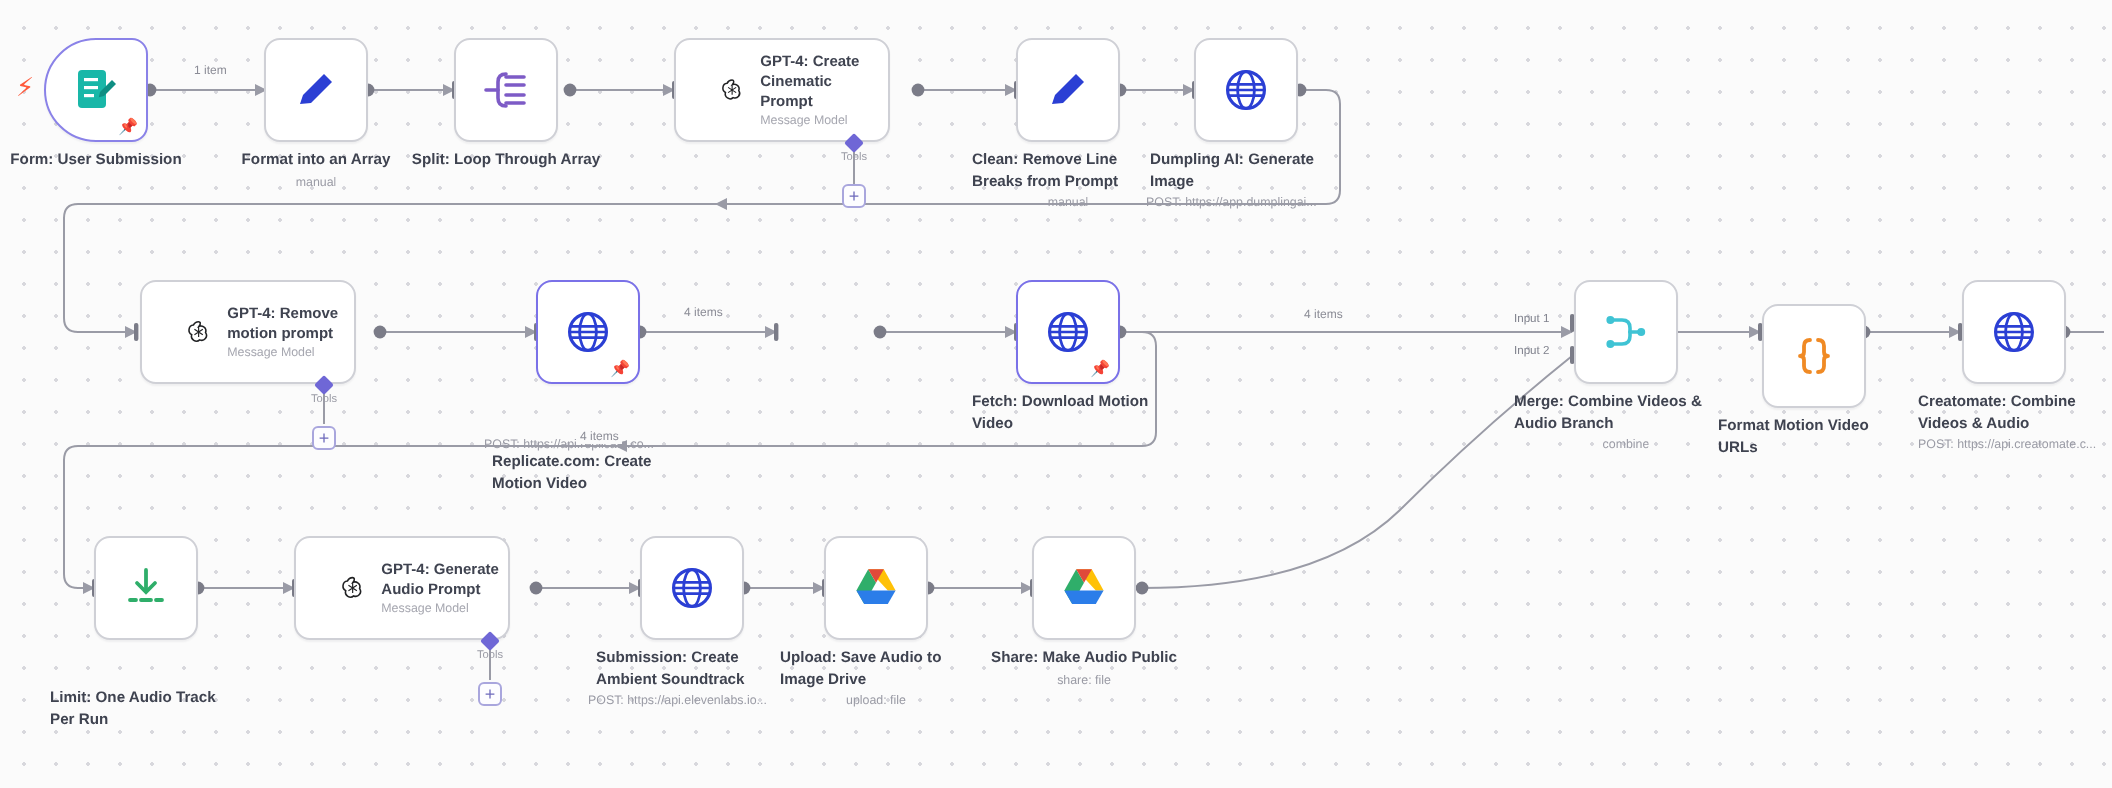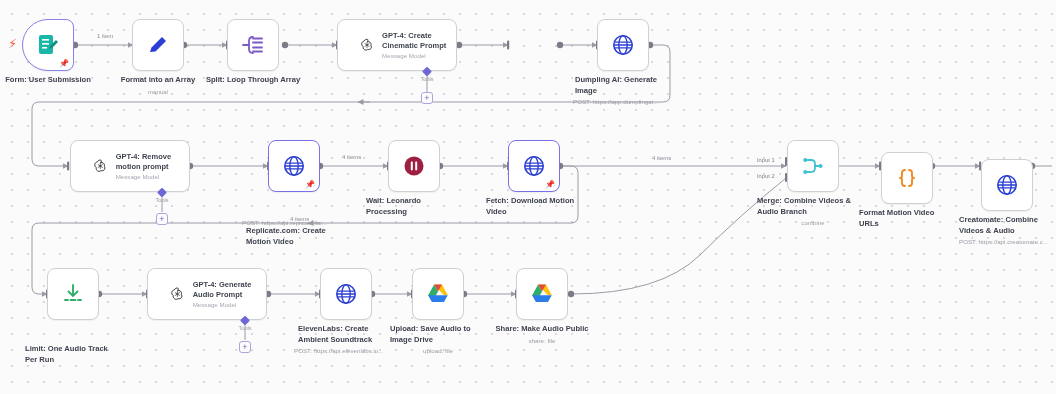--- a/index.html
+++ b/index.html
@@ -26,7 +26,7 @@
     position:relative;
   }
   .box.pinned{border-color:#7a71e8;}
-  .box.wide{width:120px;justify-content:flex-end;padding-left:22px;gap:8px;}
+  .box.wide{width:108px;justify-content:flex-end;padding-left:22px;gap:8px;}
   .box.trigger{
     width:52px;border-radius:26px 8px 8px 26px;border-color:#8a82e8;
   }

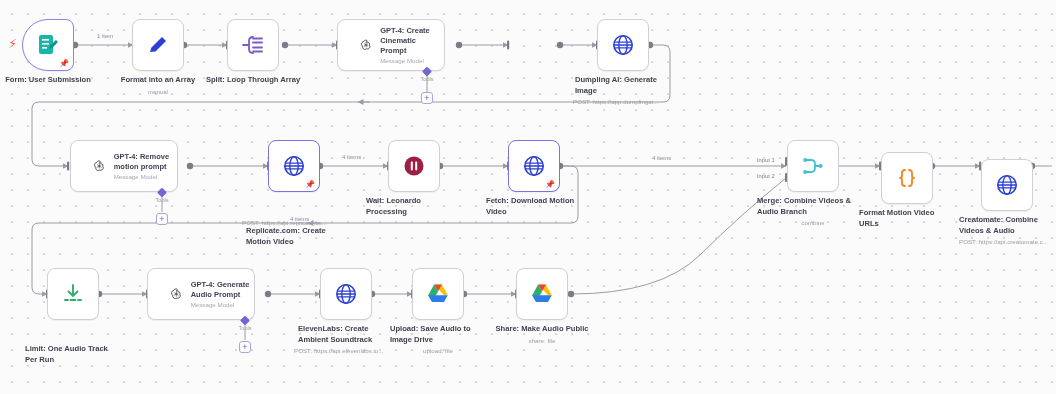--- a/index.html
+++ b/index.html
@@ -219,6 +219,15 @@
     <div class="plusbtn" style="left:90px;top:73px;">+</div>
   </div>
 
+  <div class="node" style="left:508px;top:19px;">
+    <div class="box">
+      <svg width="24" height="24" viewBox="0 0 24 24">
+        <path d="M4 19 L5.5 14.5 L16 4 L20 8 L9.5 18.5 Z" fill="#2b3fd4"></path>
+      </svg>
+    </div>
+    <div class="caption w" style="top:56px;">Clean: Remove Line Breaks from Prompt</div>
+    <div class="caption sub" style="top:78px;">manual</div>
+  </div>
 
   <div class="node" style="left:597px;top:19px;">
     <div class="box">

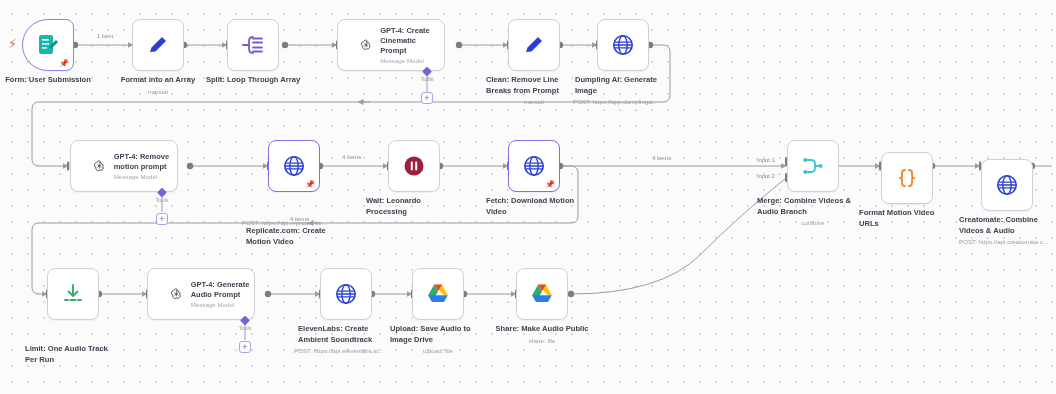--- a/index.html
+++ b/index.html
@@ -272,16 +272,6 @@
     <div class="caption sub" style="top:78px;width:104px;">POST: https://api.replicate.co...</div>
   </div>
 
-  <div class="node" style="left:388px;top:140px;">
-    <div class="box">
-      <svg width="24" height="24" viewBox="0 0 24 24">
-        <circle cx="12" cy="12" r="9.5" fill="#9d1f41"></circle>
-        <rect x="8.8" y="7.6" width="2" height="8.8" fill="#fff" rx="0.8"></rect>
-        <rect x="13.2" y="7.6" width="2" height="8.8" fill="#fff" rx="0.8"></rect>
-      </svg>
-    </div>
-    <div class="caption w" style="top:56px;">Wait: Leonardo Processing</div>
-  </div>
 
   <div class="node" style="left:508px;top:140px;">
     <div class="box pinned">

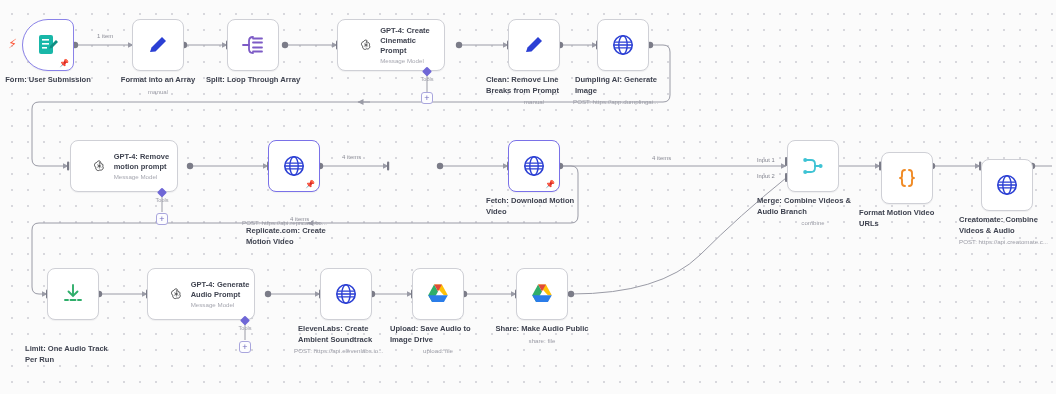--- a/index.html
+++ b/index.html
@@ -320,7 +320,7 @@
     <div class="caption w" style="top:56px;">Format Motion Video URLs</div>
   </div>
 
-  <div class="node" style="left:981px;top:140px;margin-top:19px;">
+  <div class="node" style="left:981px;top:140px;">
     <div class="box">
       <svg width="24" height="24" viewBox="0 0 24 24">
         <circle cx="12" cy="12" r="9.2" fill="none" stroke="#2b3fd4" stroke-width="1.6"></circle>

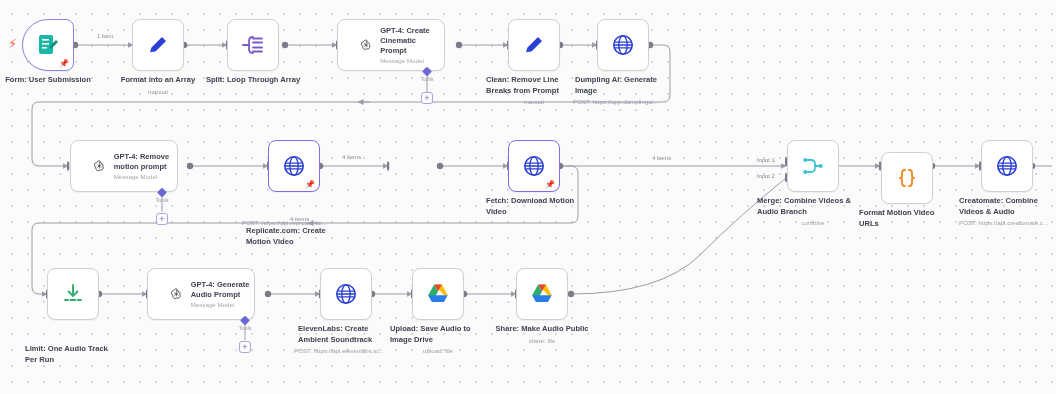--- a/index.html
+++ b/index.html
@@ -369,7 +369,7 @@
         <path d="M3 9.2h18M3 14.8h18M2.8 12h18.4" stroke="#2b3fd4" stroke-width="1.3" fill="none"></path>
       </svg>
     </div>
-    <div class="caption w" style="top:56px;">ElevenLabs: Create Ambient Soundtrack</div>
+    <div class="caption w" style="top:56px;">Submission: Create Ambient Soundtrack</div>
     <div class="caption sub" style="top:78px;width:104px;">POST: https://api.elevenlabs.io...</div>
   </div>
 

